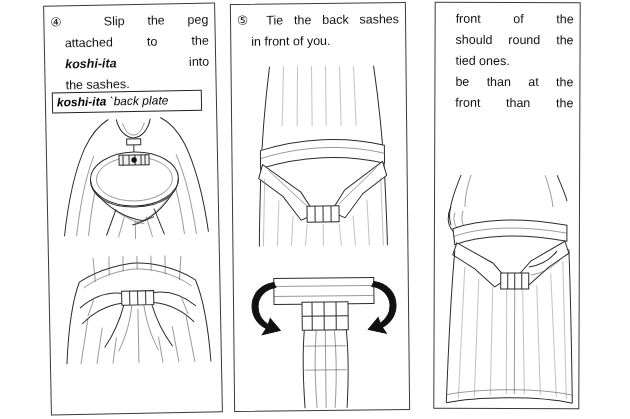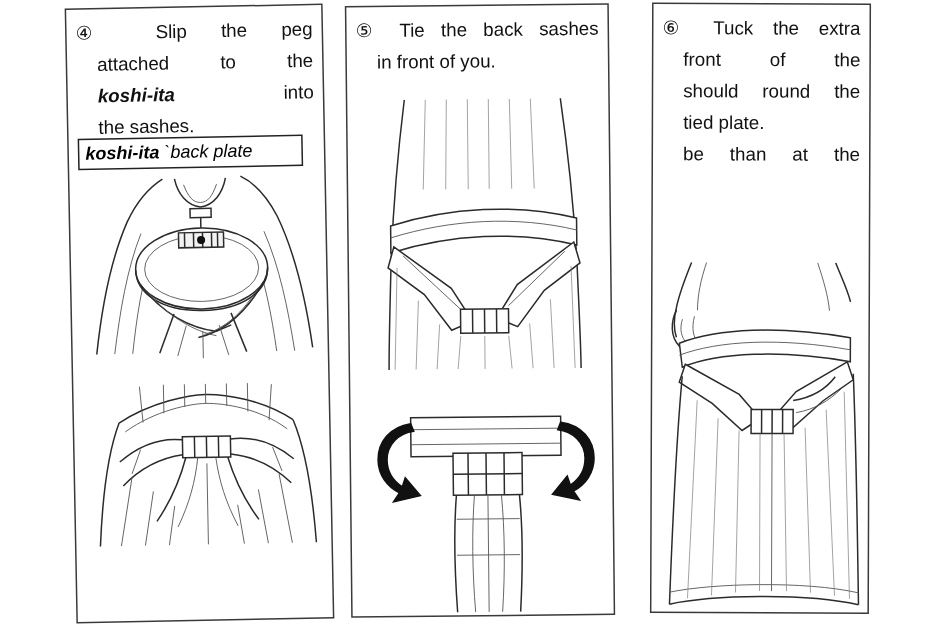--- a/index.html
+++ b/index.html
@@ -272,10 +272,6 @@
     <div class="panel-inner">
 
       <div class="text-block">
-        <span class="text-line">
-          <span class="num">⑥</span>
-          <span>Tuck the extra</span>
-        </span>
         <span class="text-line" style="padding-left:14px">front of the</span>
         <span class="text-line" style="padding-left:14px">should round the</span>
         <span class="text-line last" style="padding-left:14px">tied plate.</span>

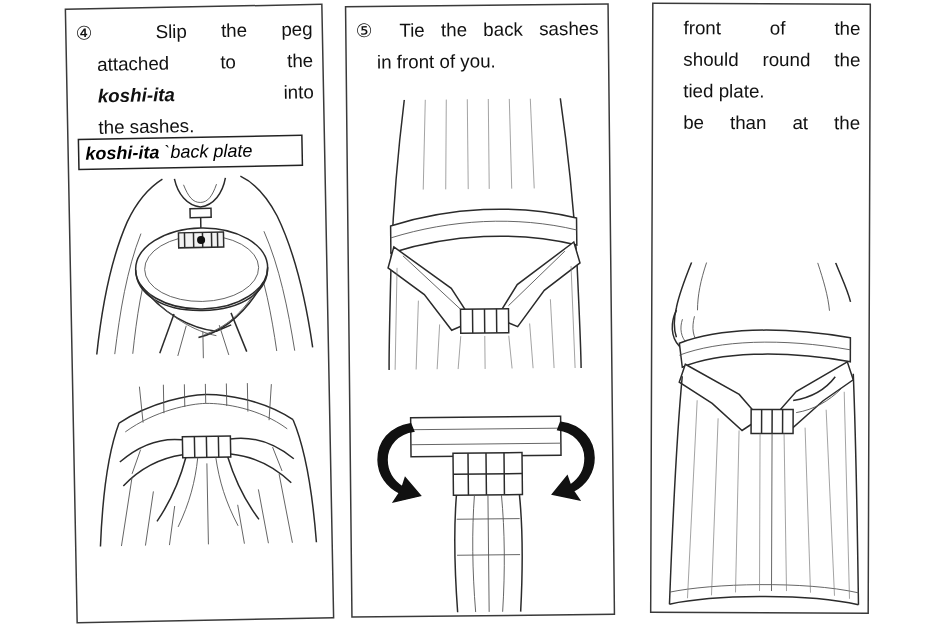--- a/index.html
+++ b/index.html
@@ -274,7 +274,7 @@
       <div class="text-block">
         <span class="text-line" style="padding-left:14px">front of the</span>
         <span class="text-line" style="padding-left:14px">should round the</span>
-        <span class="text-line last" style="padding-left:14px">tied plate.</span>
+        <span class="text-line last" style="padding-left:14px">tied ones.</span>
         <span class="text-line" style="padding-left:14px">be than at the</span>
       </div>
 

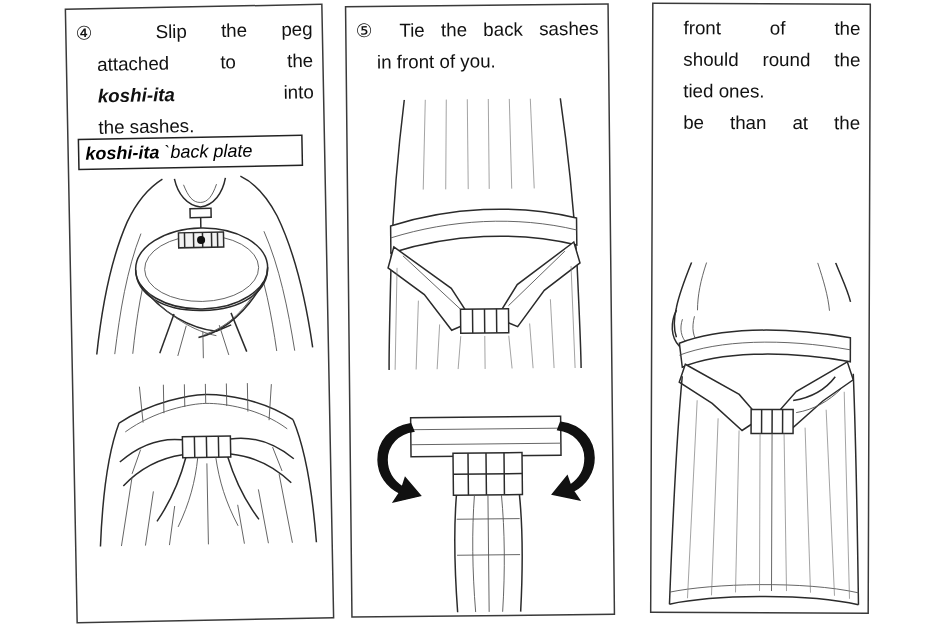--- a/index.html
+++ b/index.html
@@ -276,6 +276,7 @@
         <span class="text-line" style="padding-left:14px">should round the</span>
         <span class="text-line last" style="padding-left:14px">tied ones.</span>
         <span class="text-line" style="padding-left:14px">be than at the</span>
+        <span class="text-line" style="padding-left:14px">front than the</span>
       </div>
 
       <div class="art" style="left:10px; top:172px;">

